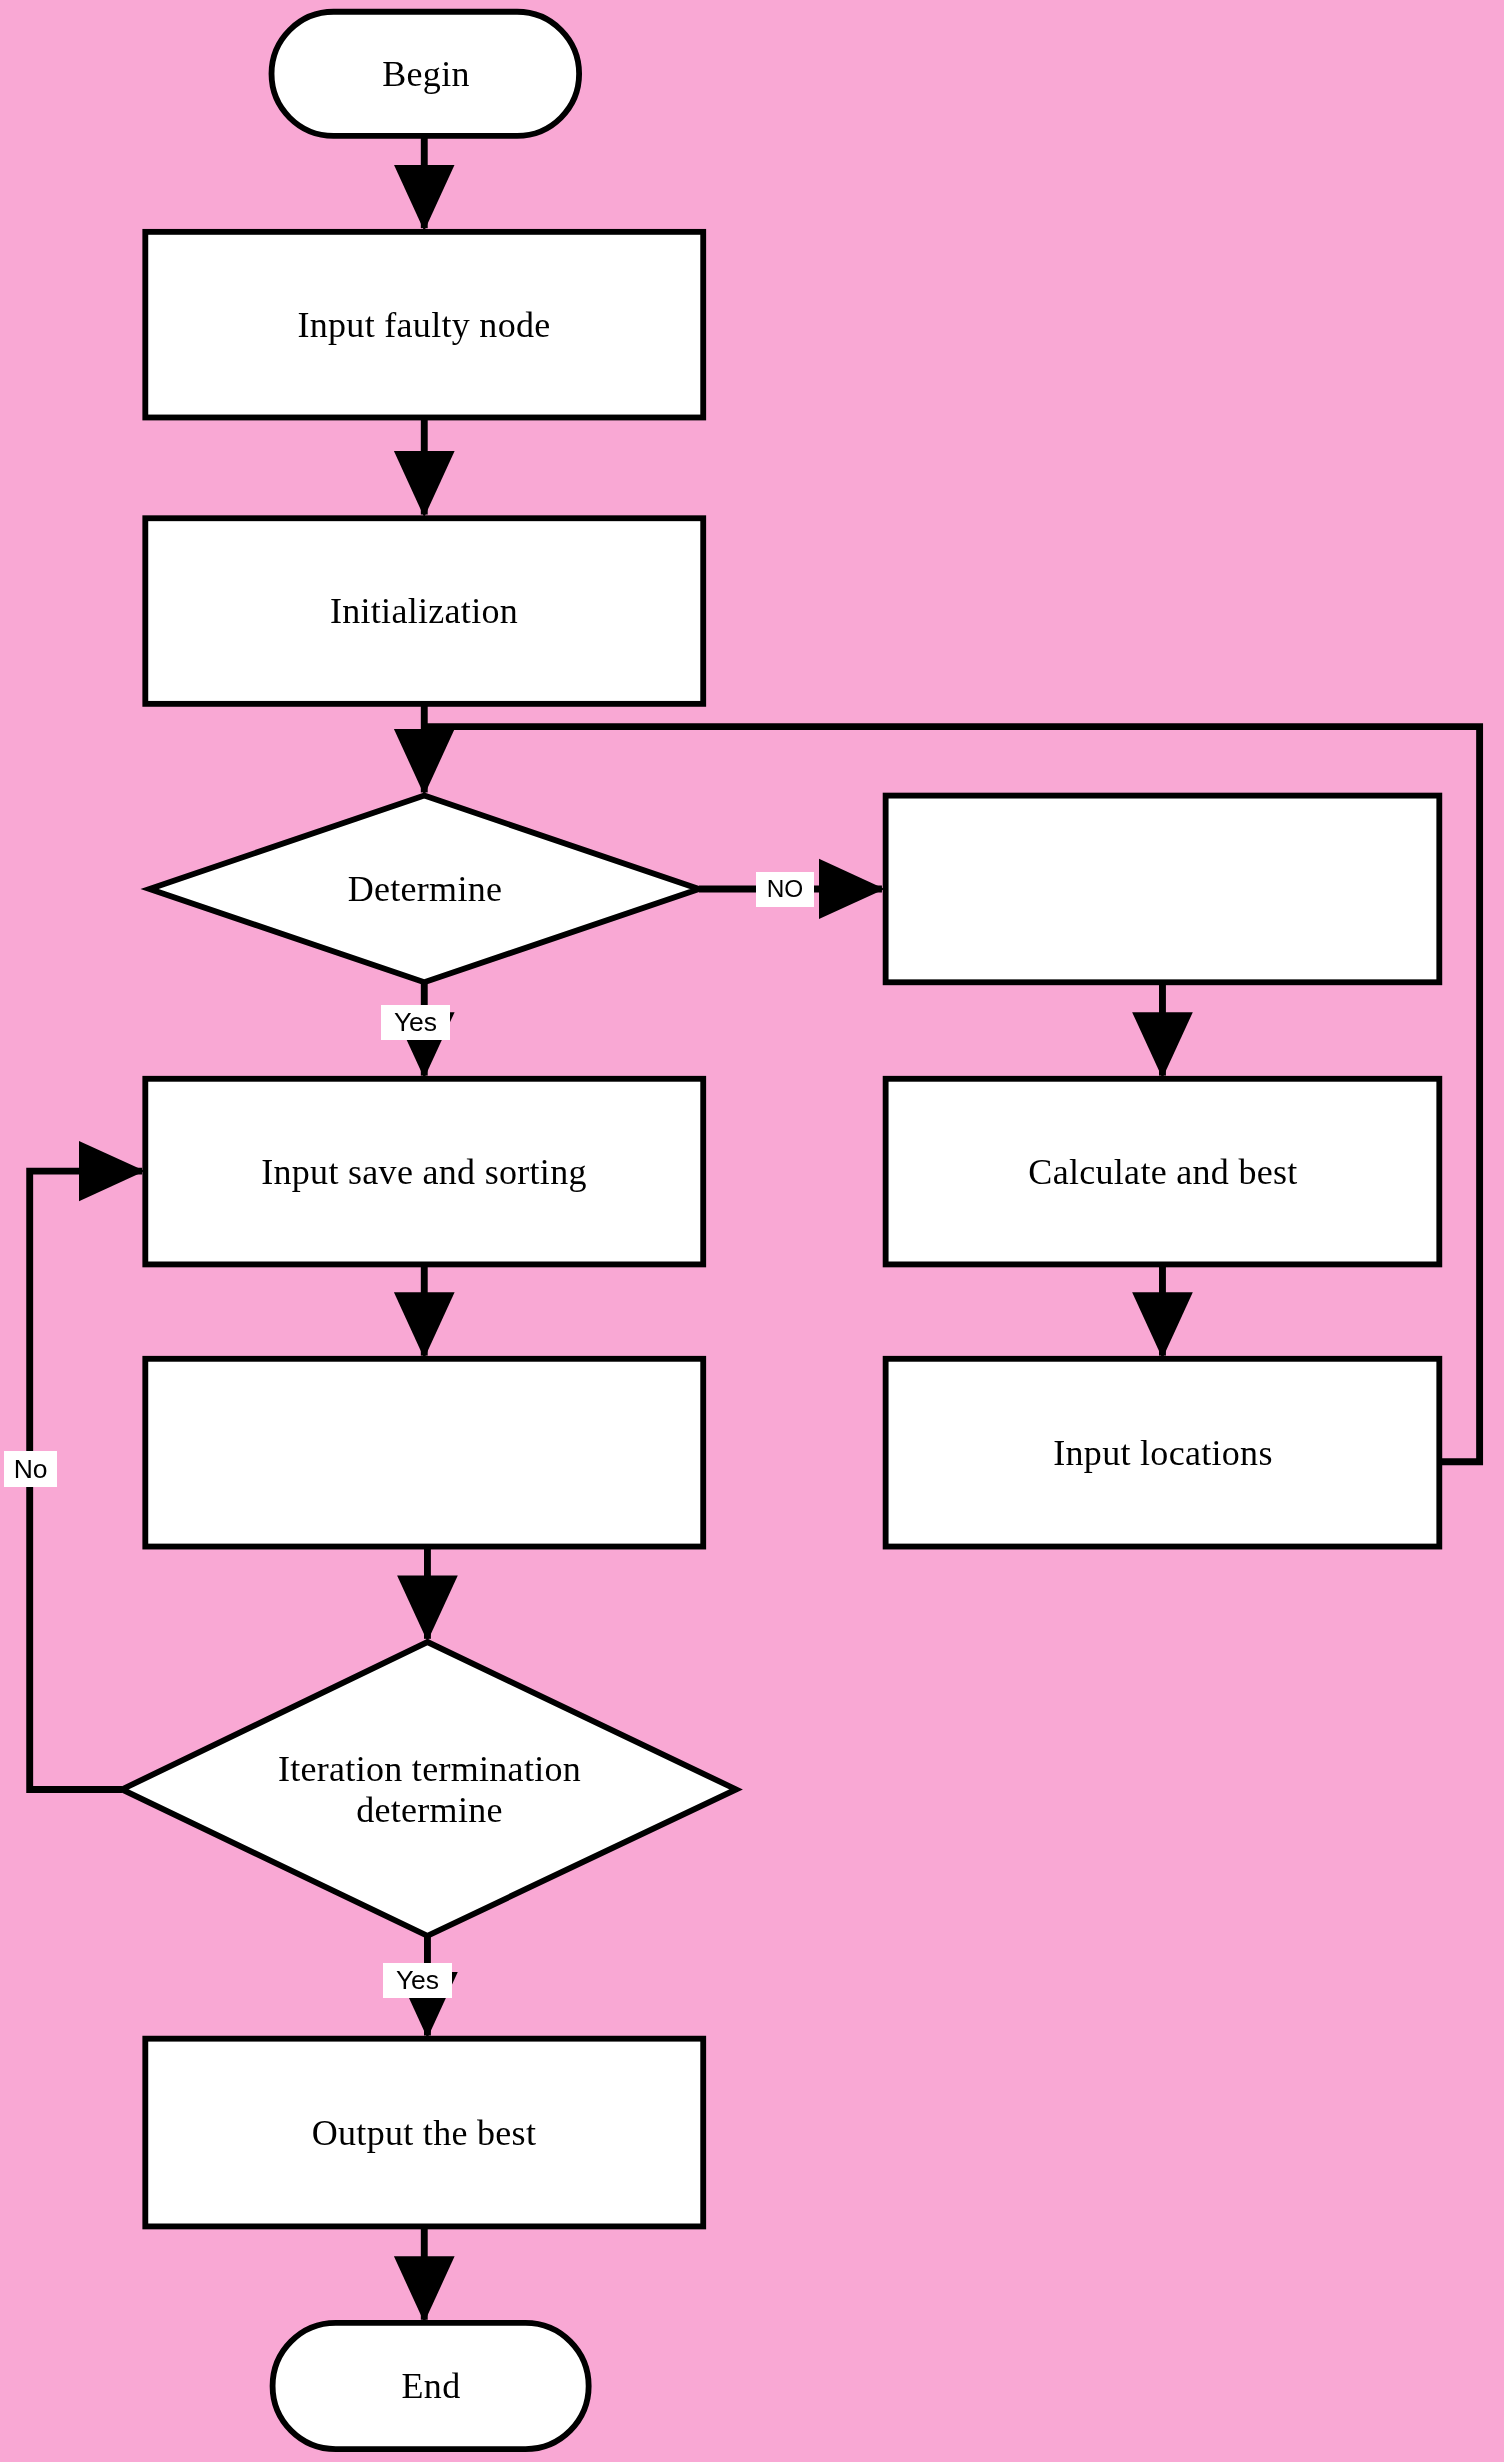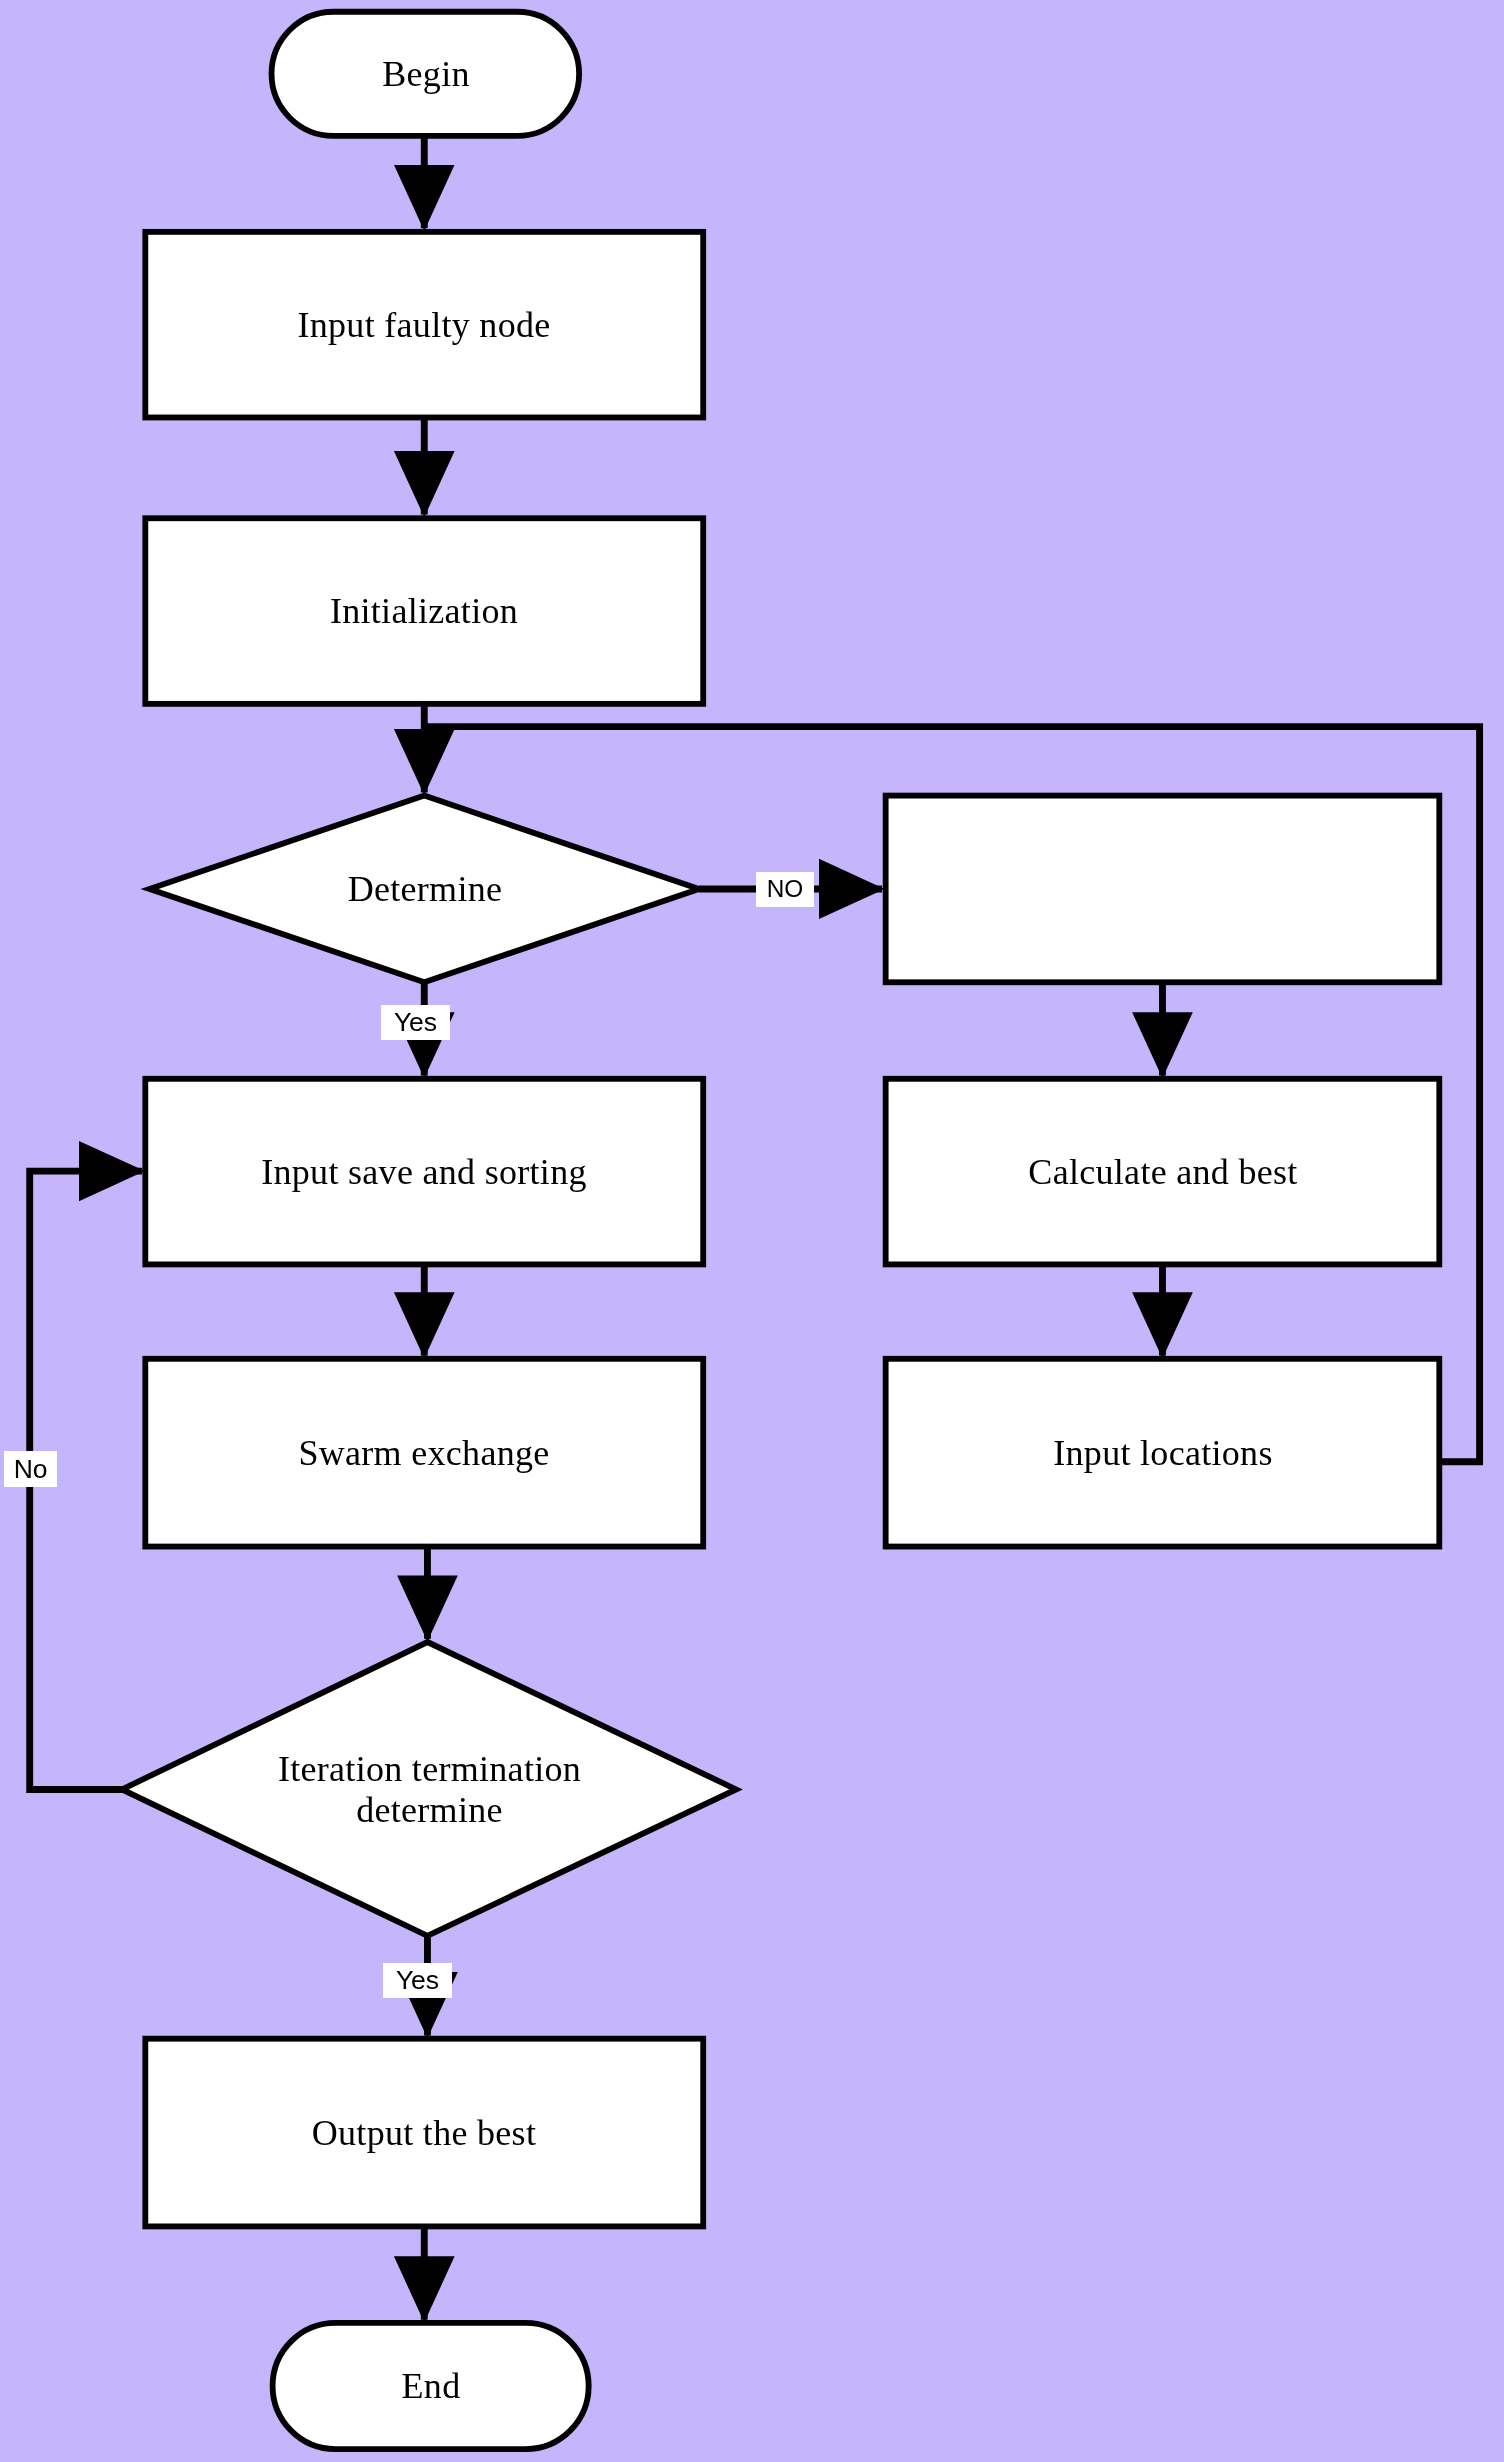--- a/index.html
+++ b/index.html
@@ -15,7 +15,7 @@
     position: relative;
     width: 1504px;
     height: 2462px;
-    background: #c4b5fd;
+    background: #f9a8d4;
     overflow: hidden;
   }
   #diagram-svg {

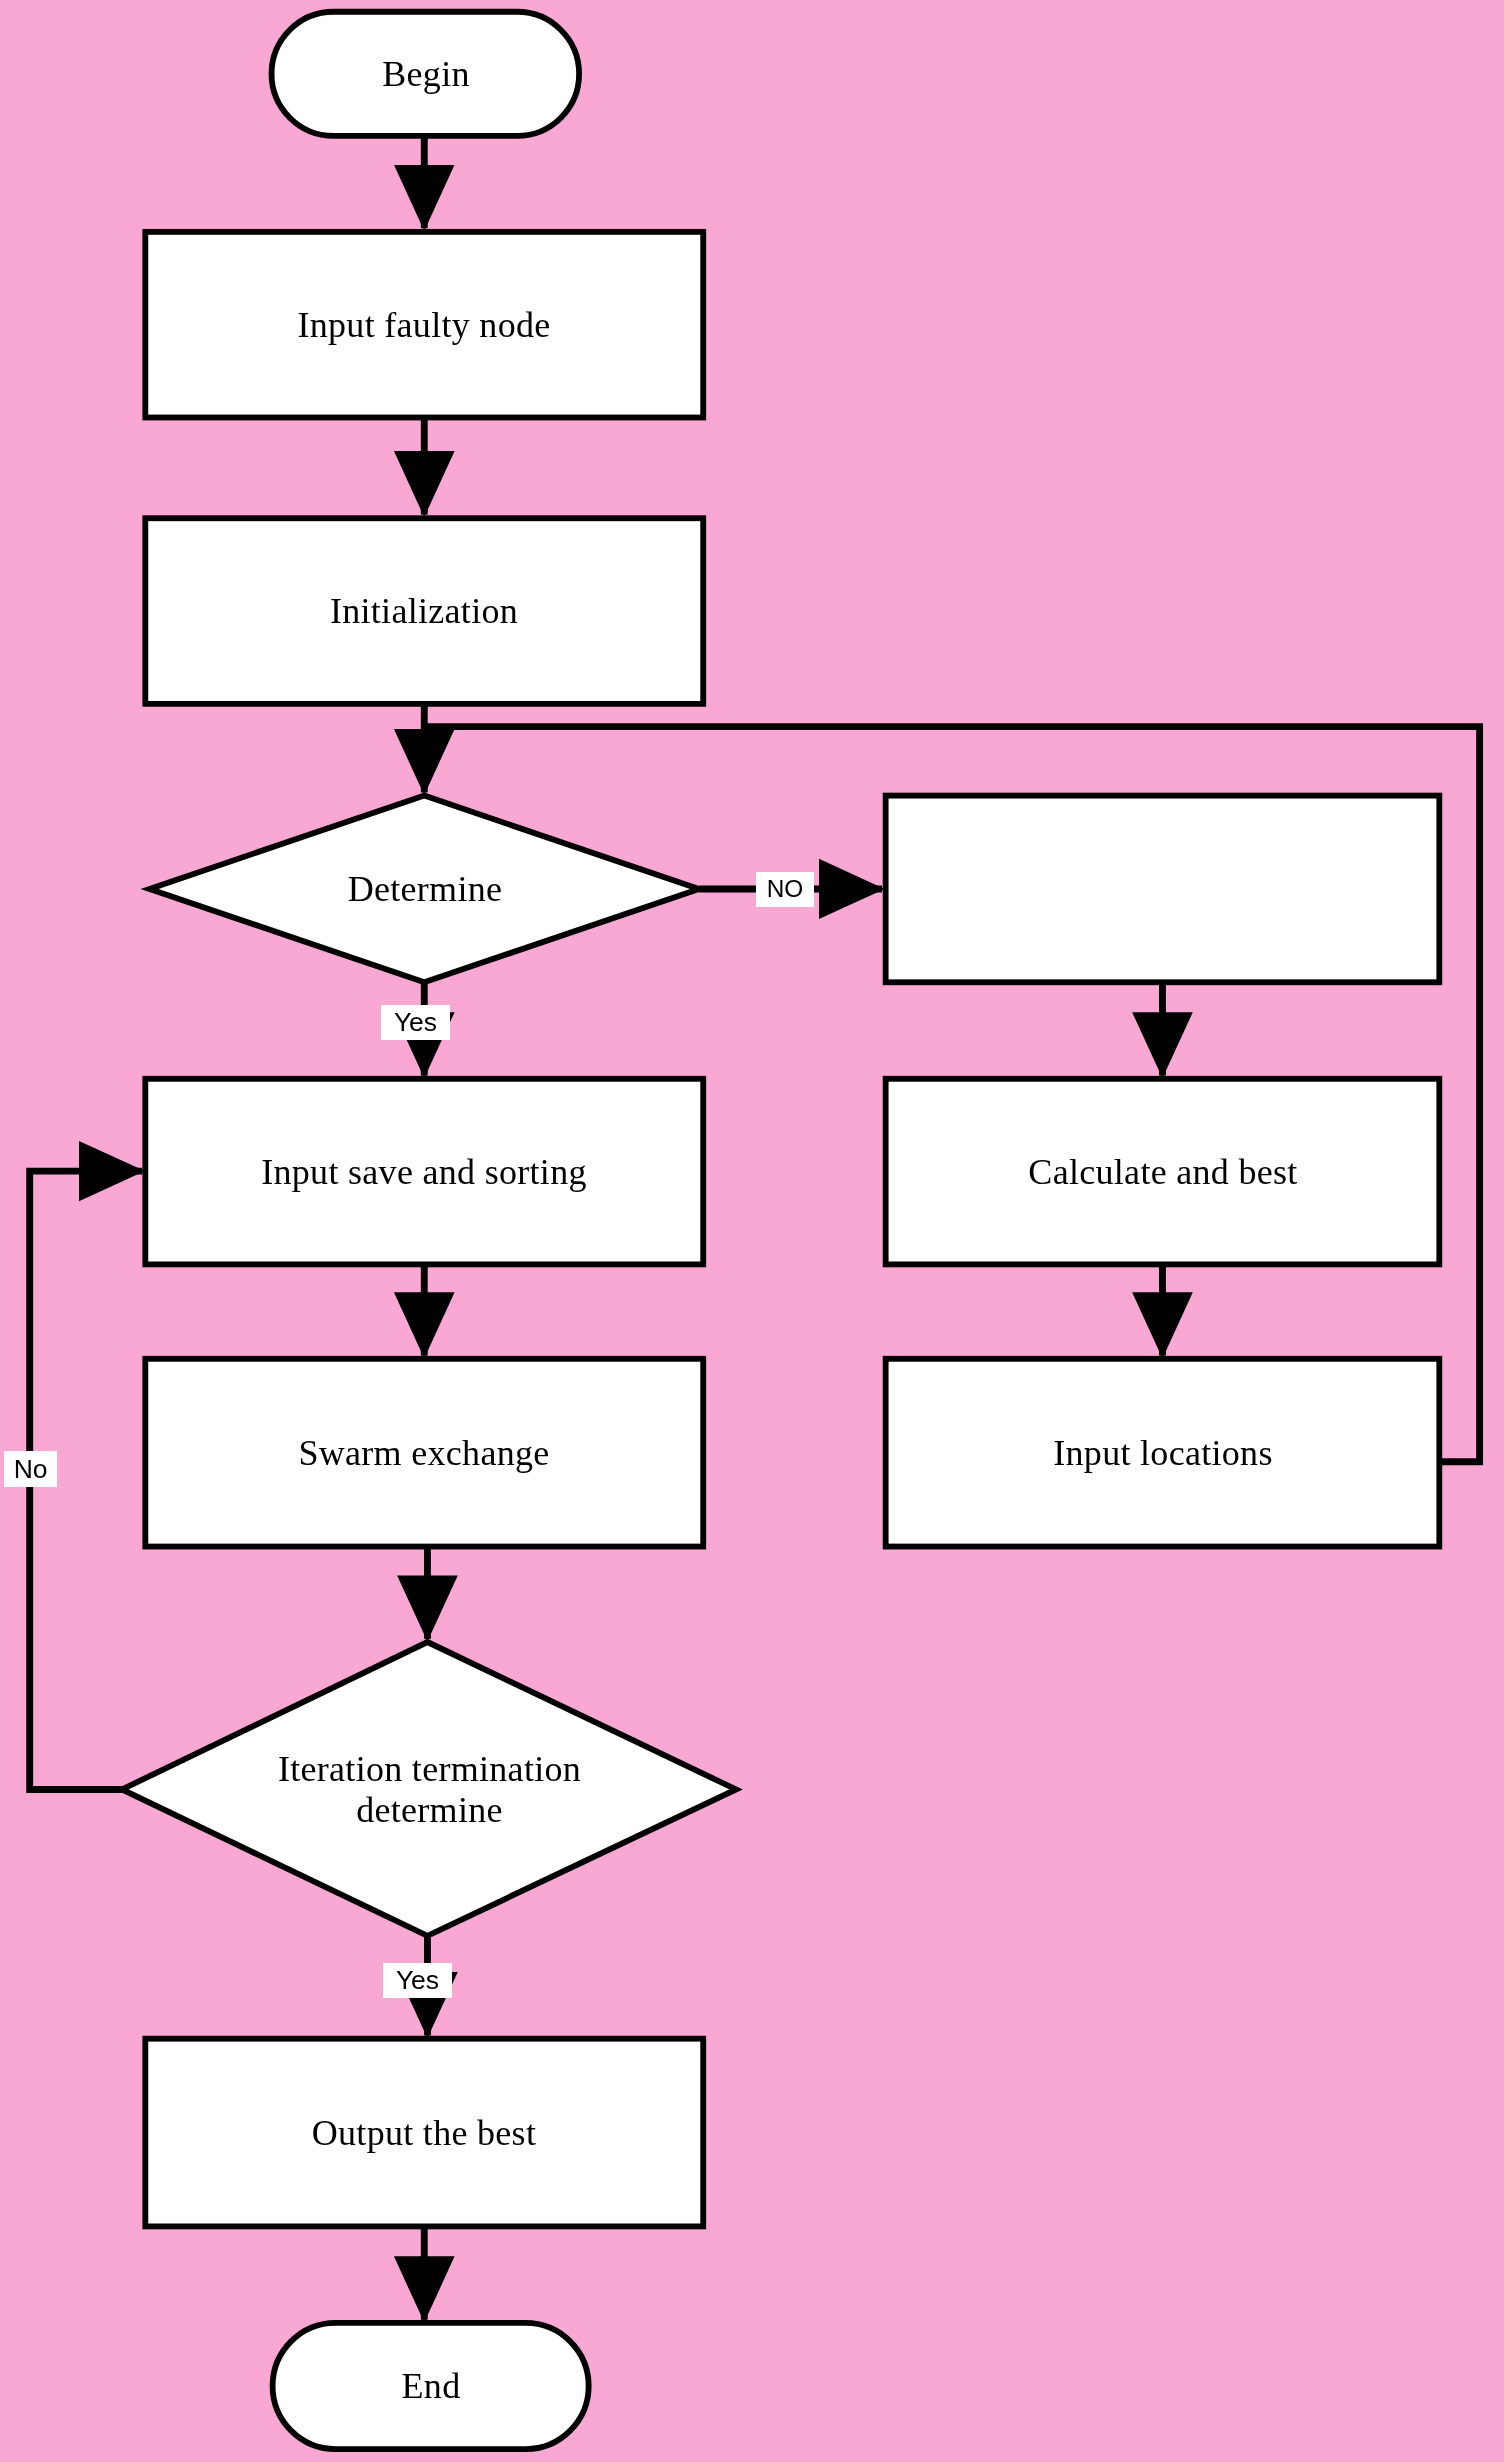--- a/index.html
+++ b/index.html
@@ -147,9 +147,6 @@
     <span>Calculate and best</span>
   </div>
 
-  <div class="node-label" style="left:145px; top:1359px; width:558px; height:188px;">
-    <span>Swarm exchange</span>
-  </div>
 
   <div class="node-label" style="left:886px; top:1359px; width:554px; height:188px;">
     <span>Input locations</span>

